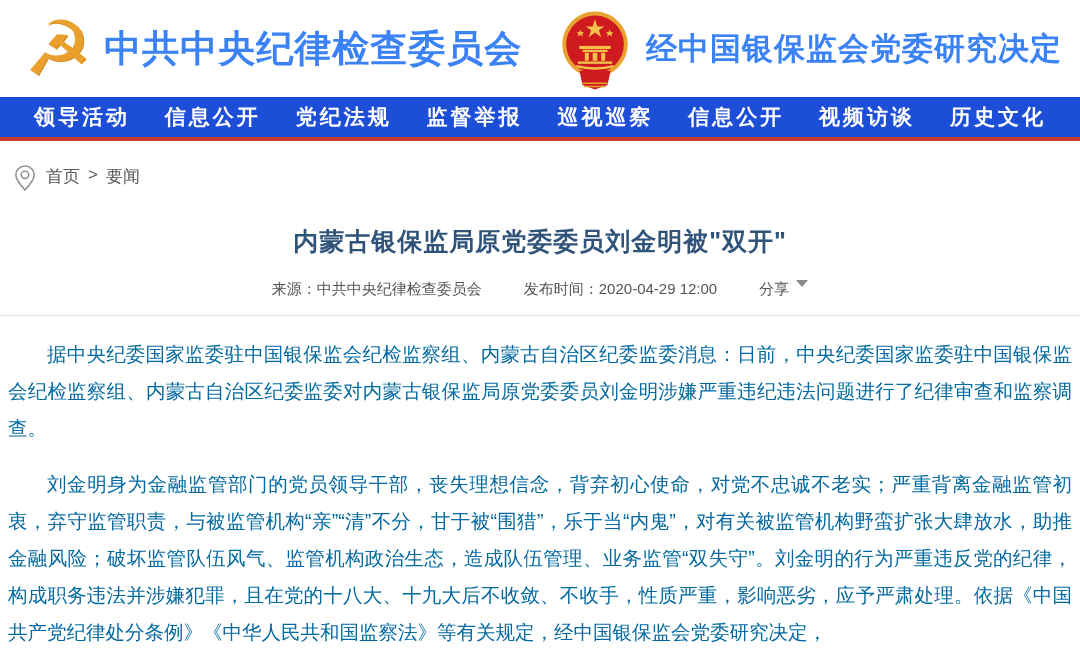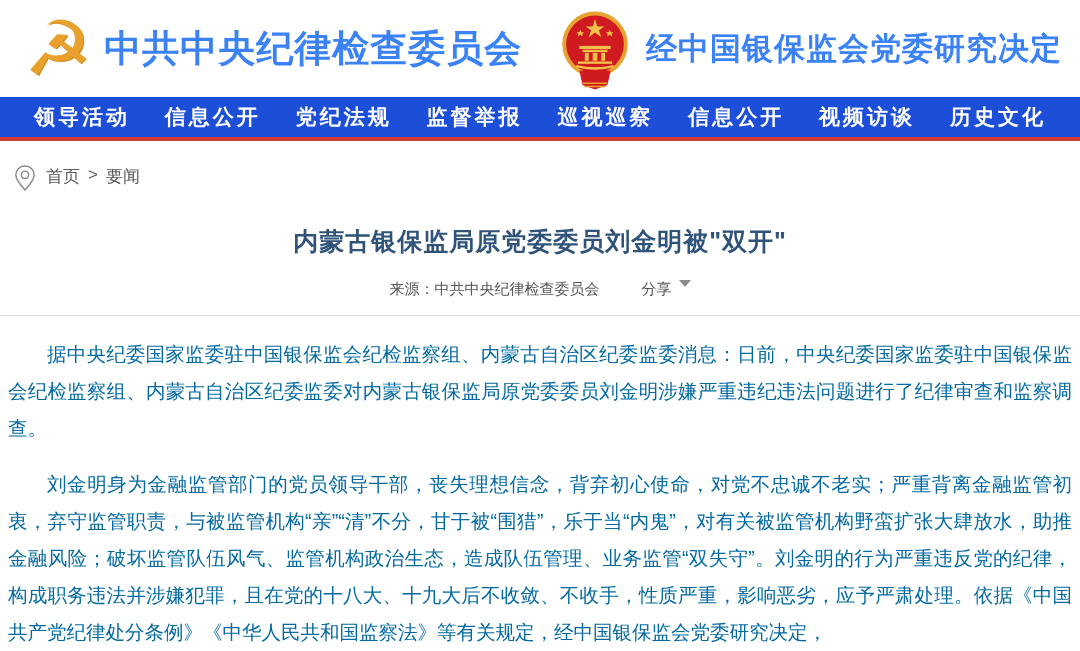--- a/index.html
+++ b/index.html
@@ -160,6 +160,7 @@
 
   <div class="article-meta">
     <span class="meta-item">来源：中共中央纪律检查委员会</span>
+    <span class="meta-item">发布时间：2020-04-29 12:00</span>
     <span class="meta-item share-btn">
       <span>分享</span>
       <span class="chevron-down"></span>

